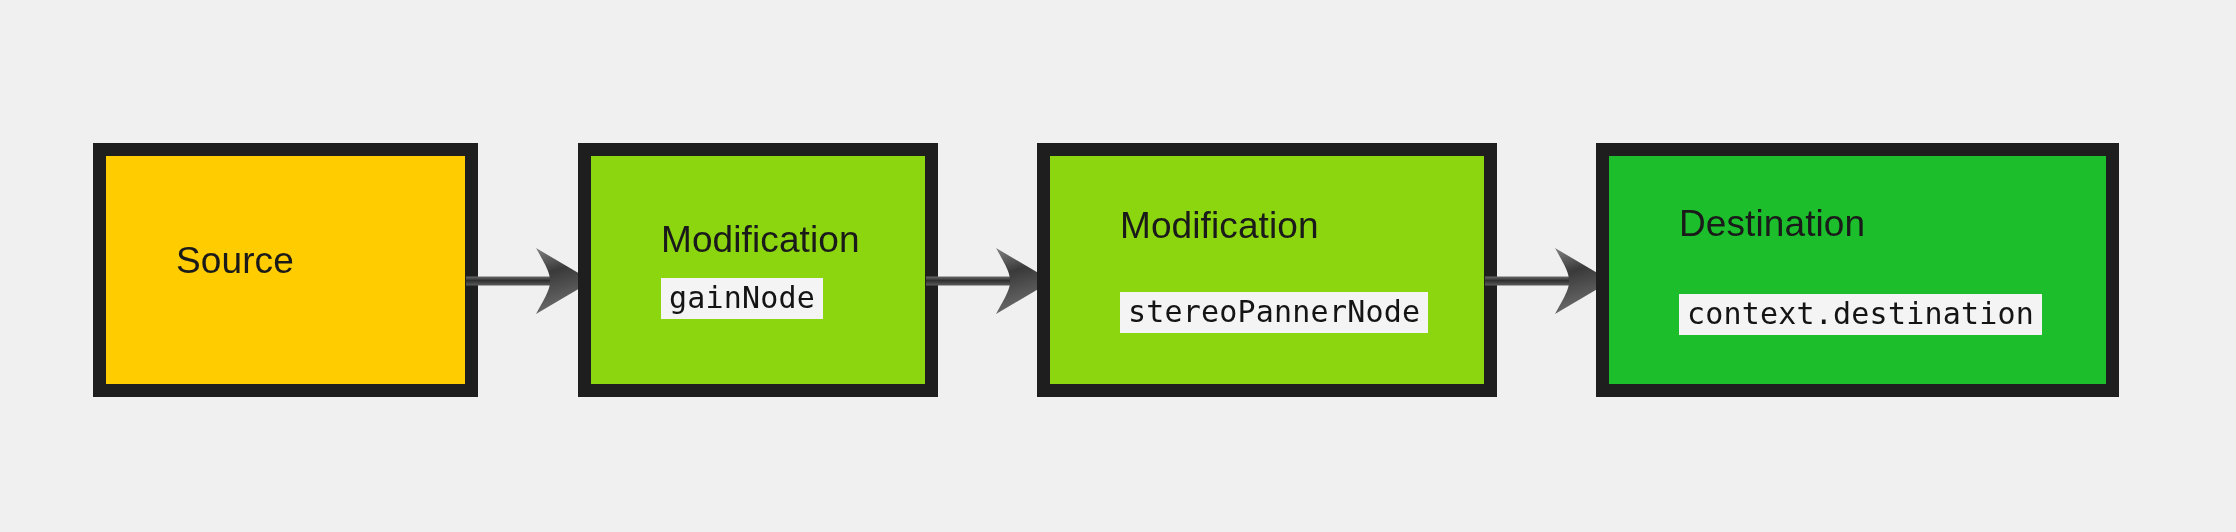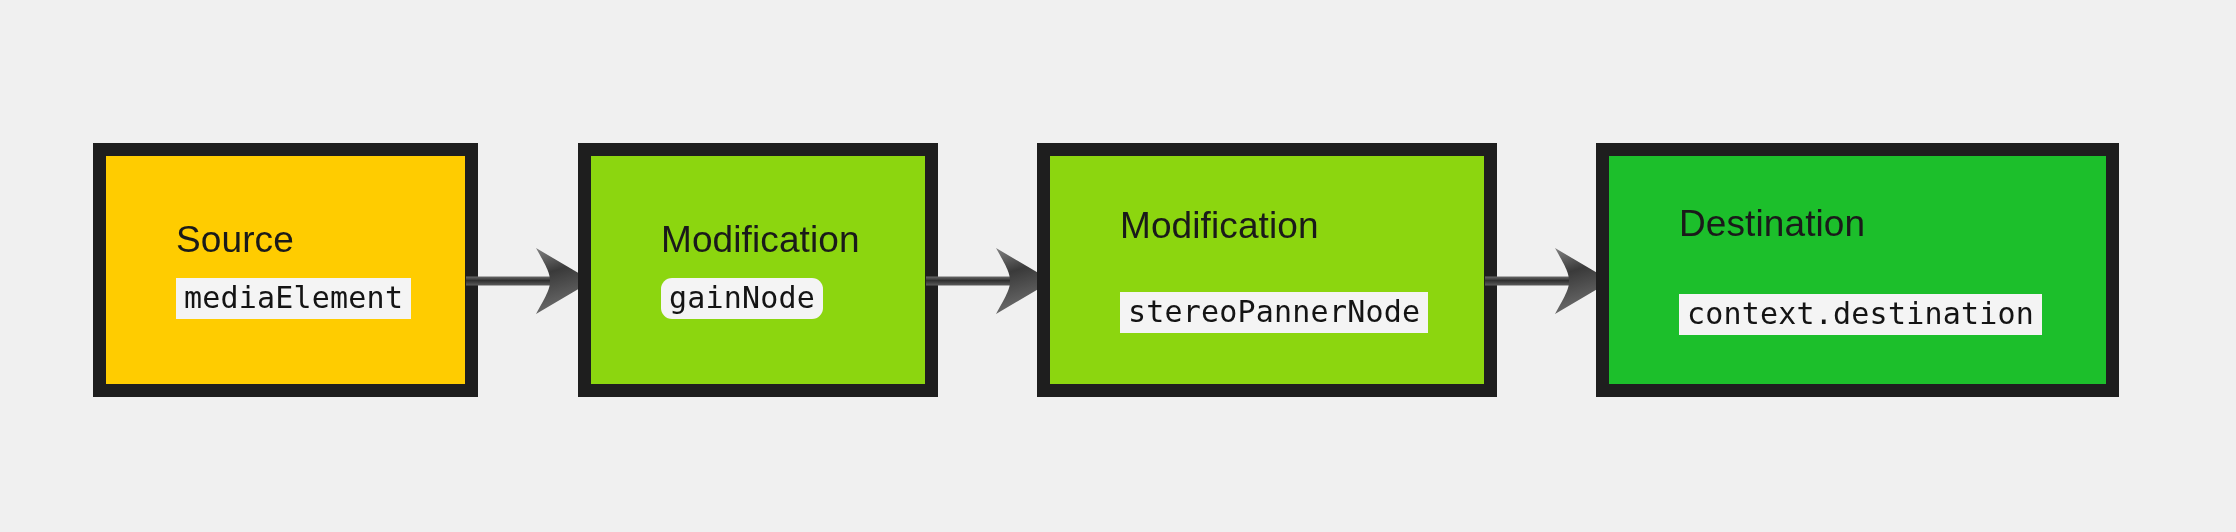--- a/index.html
+++ b/index.html
@@ -90,7 +90,6 @@
 
     <div class="node source" style="background: rgb(255, 204, 0); border-color: rgb(30, 30, 30);">
       <div class="node-title">Source</div>
-      <div class="node-code" style="background: rgb(244, 244, 244);">mediaElement</div>
     </div>
 
     <div class="connector c1">

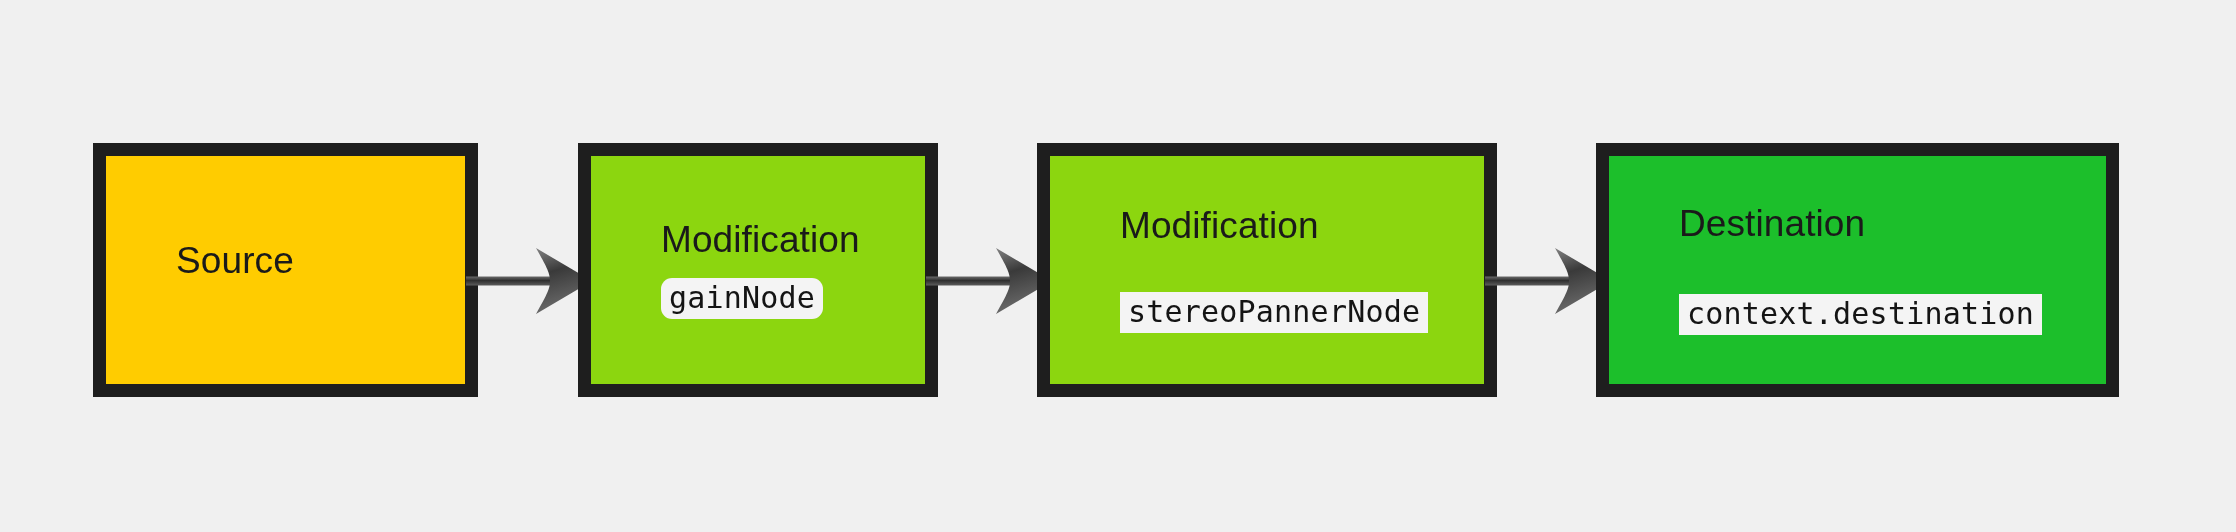--- a/index.html
+++ b/index.html
@@ -113,7 +113,7 @@
 
     <div class="node mod-a" style="background: rgb(140, 214, 15); border-color: rgb(30, 30, 30);">
       <div class="node-title">Modification</div>
-      <div class="node-code" style="background: rgb(244, 244, 244); border-radius: 11px;">gainNode</div>
+      <div class="node-code" style="background: rgb(244, 244, 244);">gainNode</div>
     </div>
 
     <div class="connector c2">

